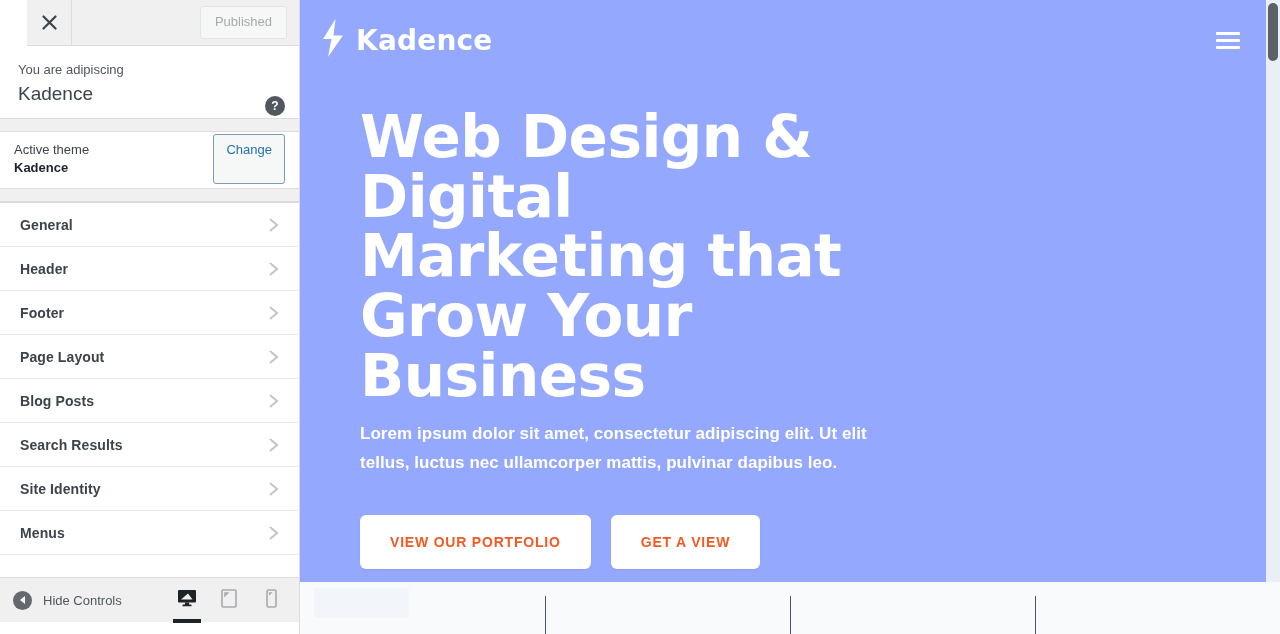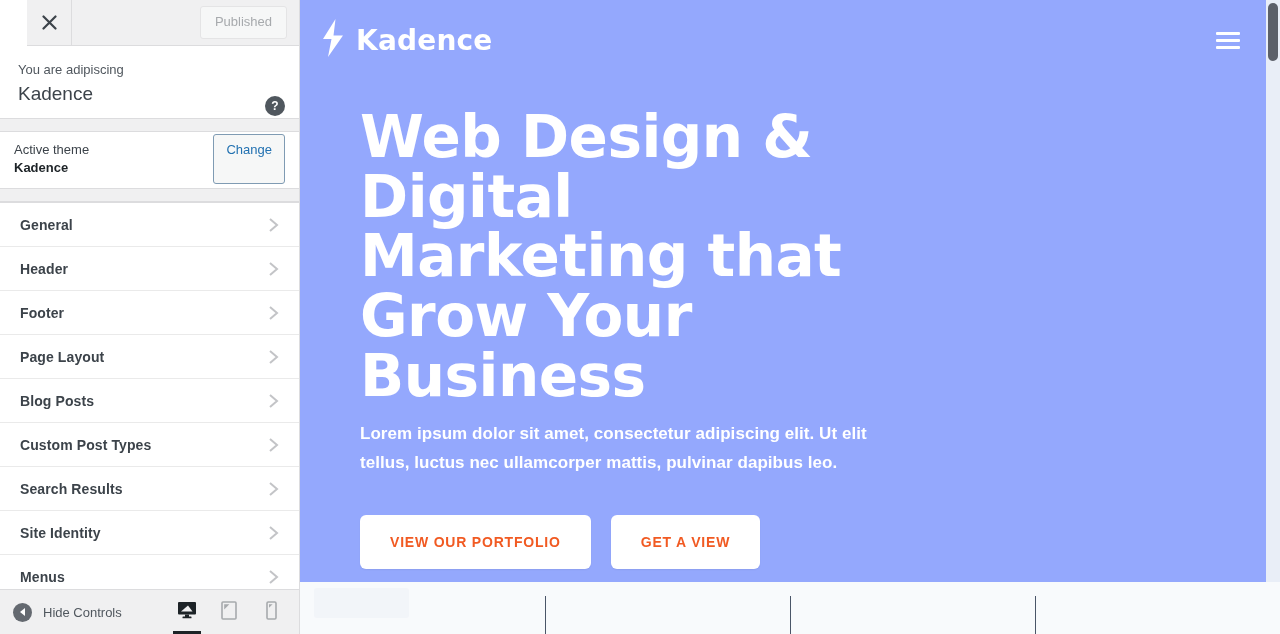--- a/index.html
+++ b/index.html
@@ -474,14 +474,6 @@
         </span>
       </div>
 
-      <div class="section-item">
-        <span class="s-label">Custom Post Types</span>
-        <span class="chev">
-          <svg width="11" height="16" viewBox="0 0 11 16" aria-hidden="true">
-              <path d="M2 2 L9 8 L2 14" fill="none" stroke="currentColor" stroke-width="2"></path>
-            </svg>
-        </span>
-      </div>
 
       <div class="section-item">
         <span class="s-label">Search Results</span>

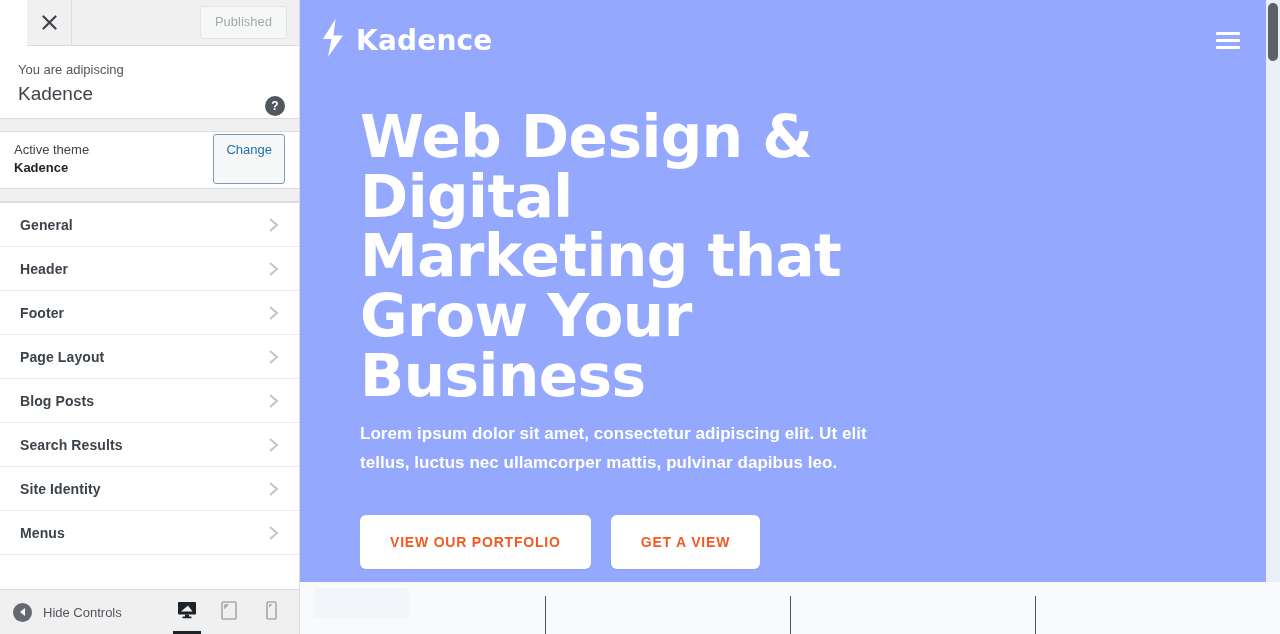--- a/index.html
+++ b/index.html
@@ -183,7 +183,7 @@
   .cust-footer {
     position: absolute;
     left: 0;
-    bottom: 0;
+    bottom: 12px;
     width: 300px;
     height: 45px;
     background: #f0f0f1;

